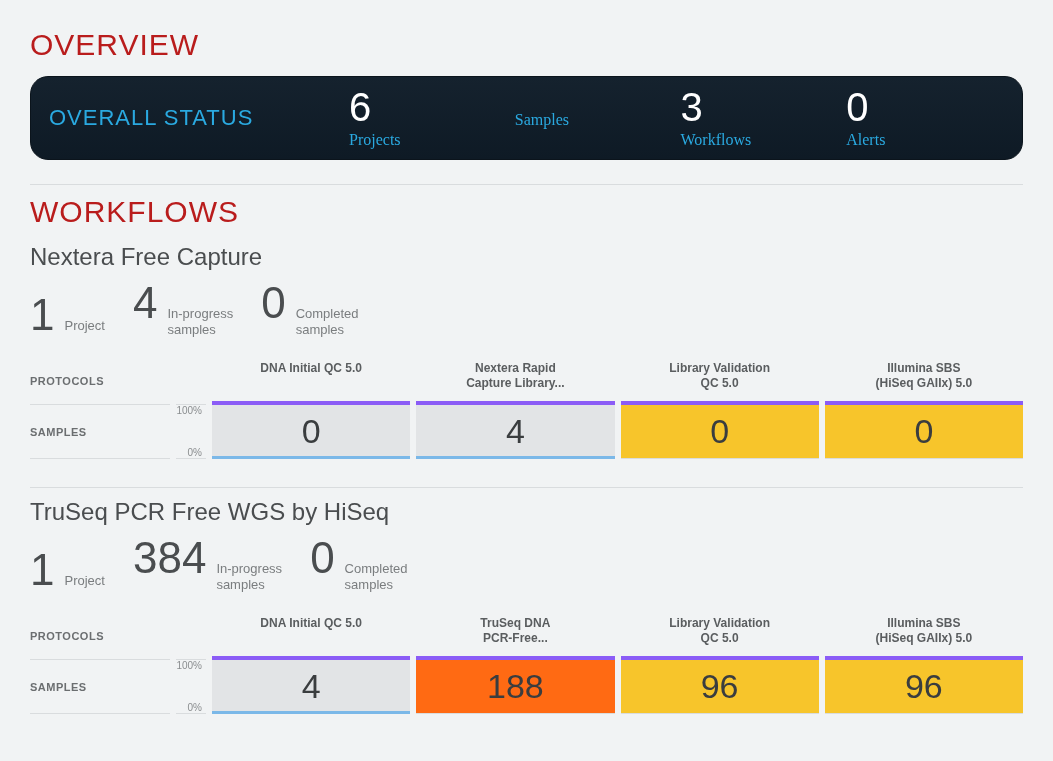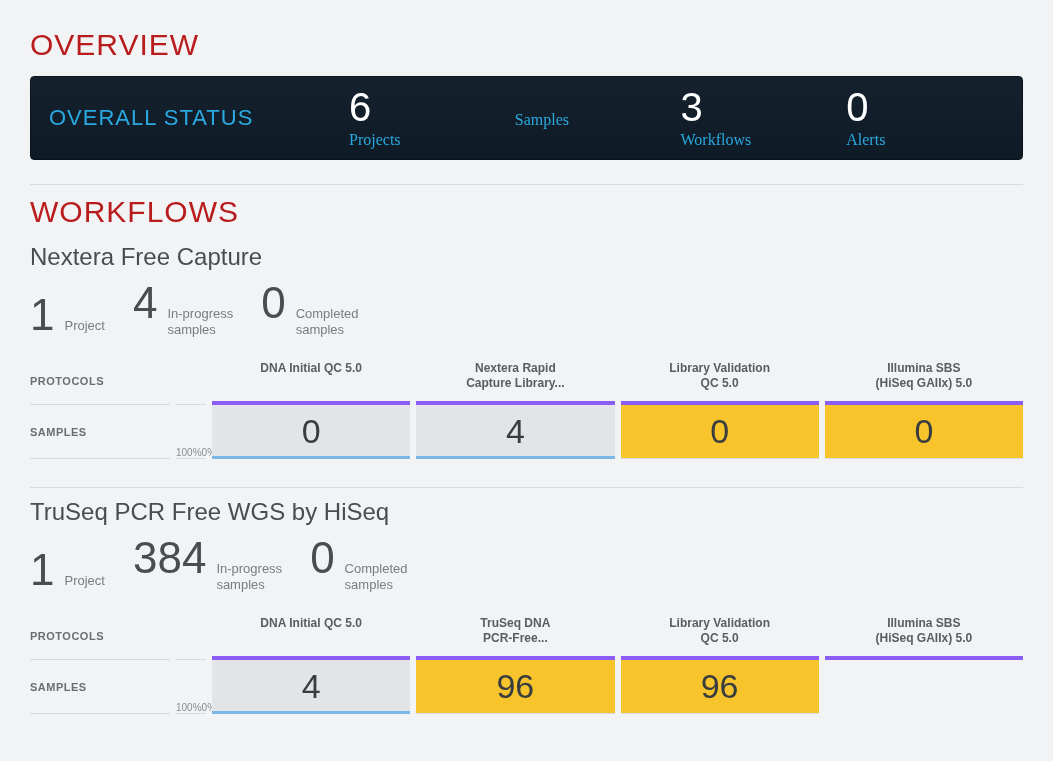--- a/index.html
+++ b/index.html
@@ -23,7 +23,7 @@
   .status-bar {
     background: linear-gradient(#15222e, #0e1a25);
     border: 1px solid #0b141c;
-    border-radius: 4px;
+    border-radius: 18px;
     height: 84px;
     display: flex;
     align-items: center;

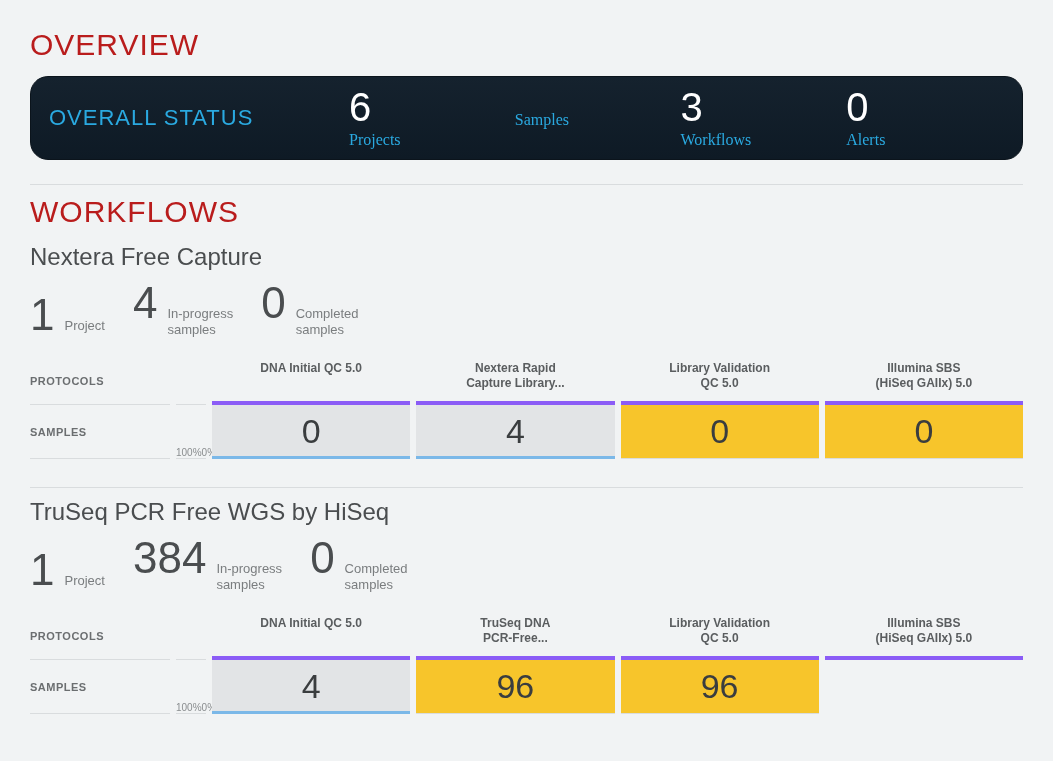--- a/index.html
+++ b/index.html
@@ -116,7 +116,7 @@
     font-size: 10px;
     color: #8a8d8f;
     display: flex;
-    flex-direction: row;
+    flex-direction: column;
     justify-content: space-between;
     align-items: flex-end;
     padding-right: 4px;

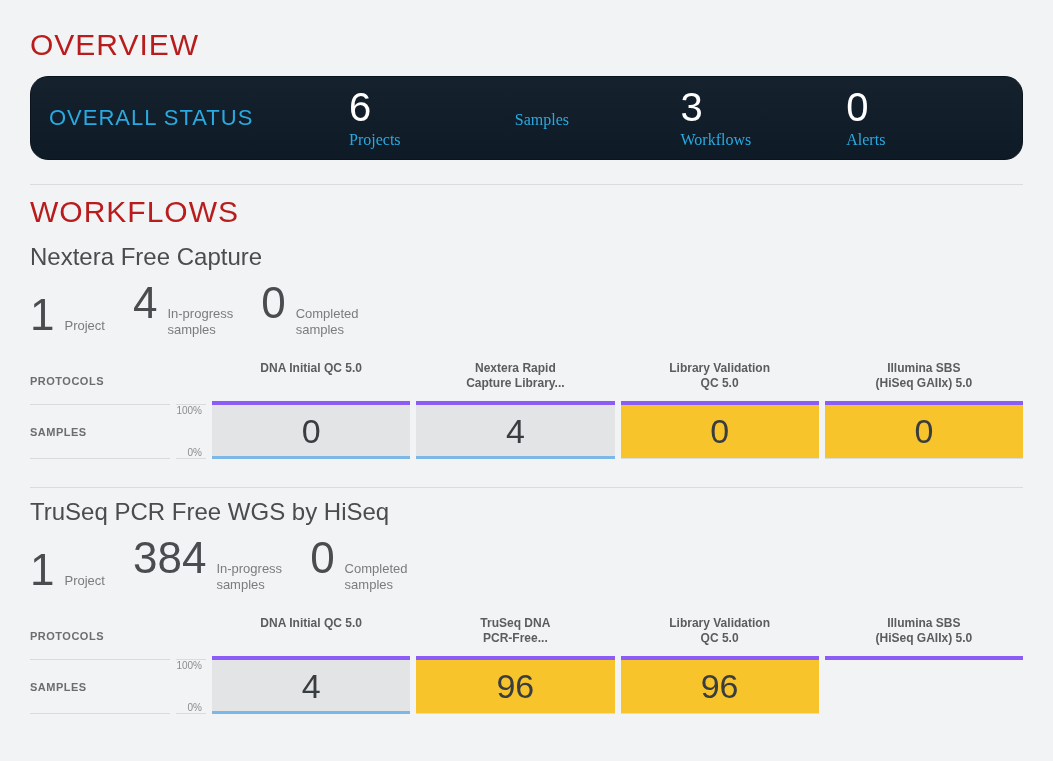--- a/index.html
+++ b/index.html
@@ -282,6 +282,9 @@
       <span>4</span>
       <div class="under"></div>
     </div>
+  <div class="cell orange">
+      <span>188</span>
+    </div>
   <div class="cell yellow">
       <span>96</span>
     </div>

